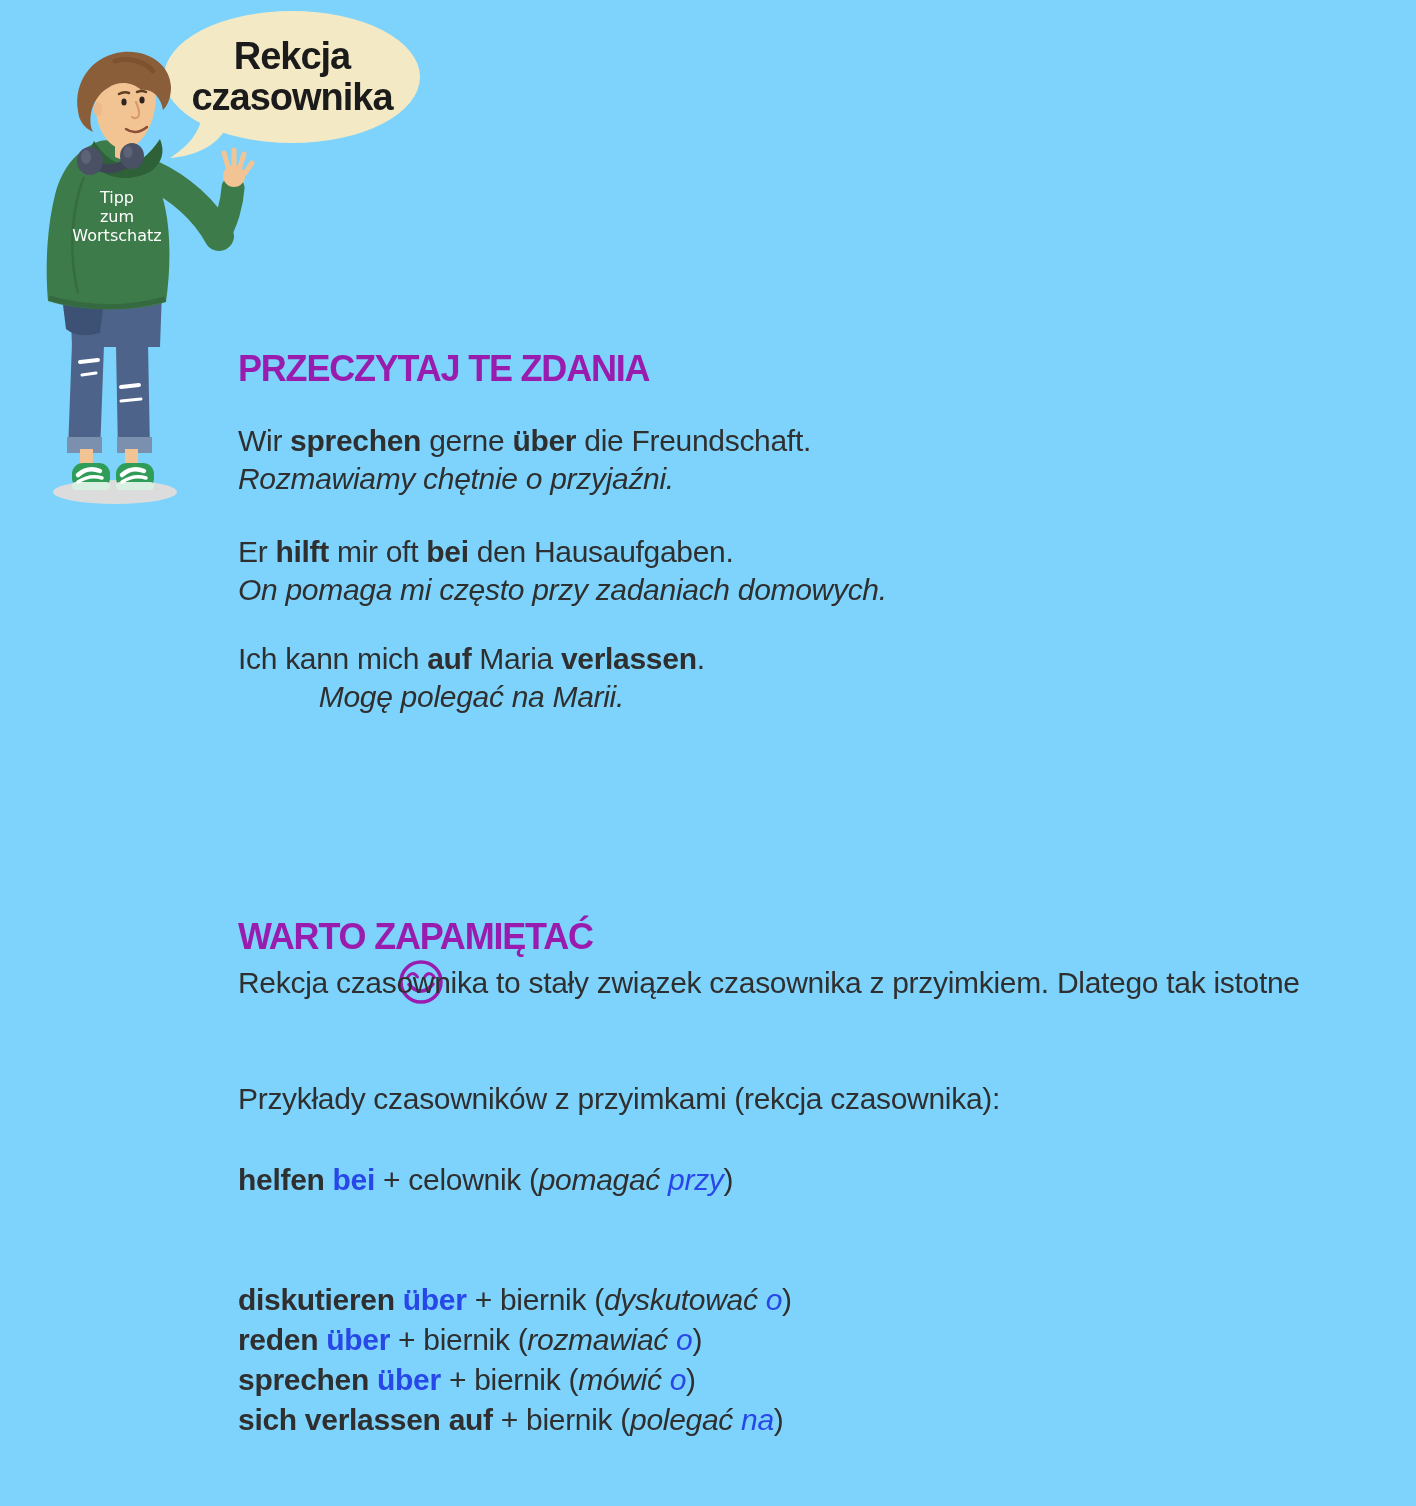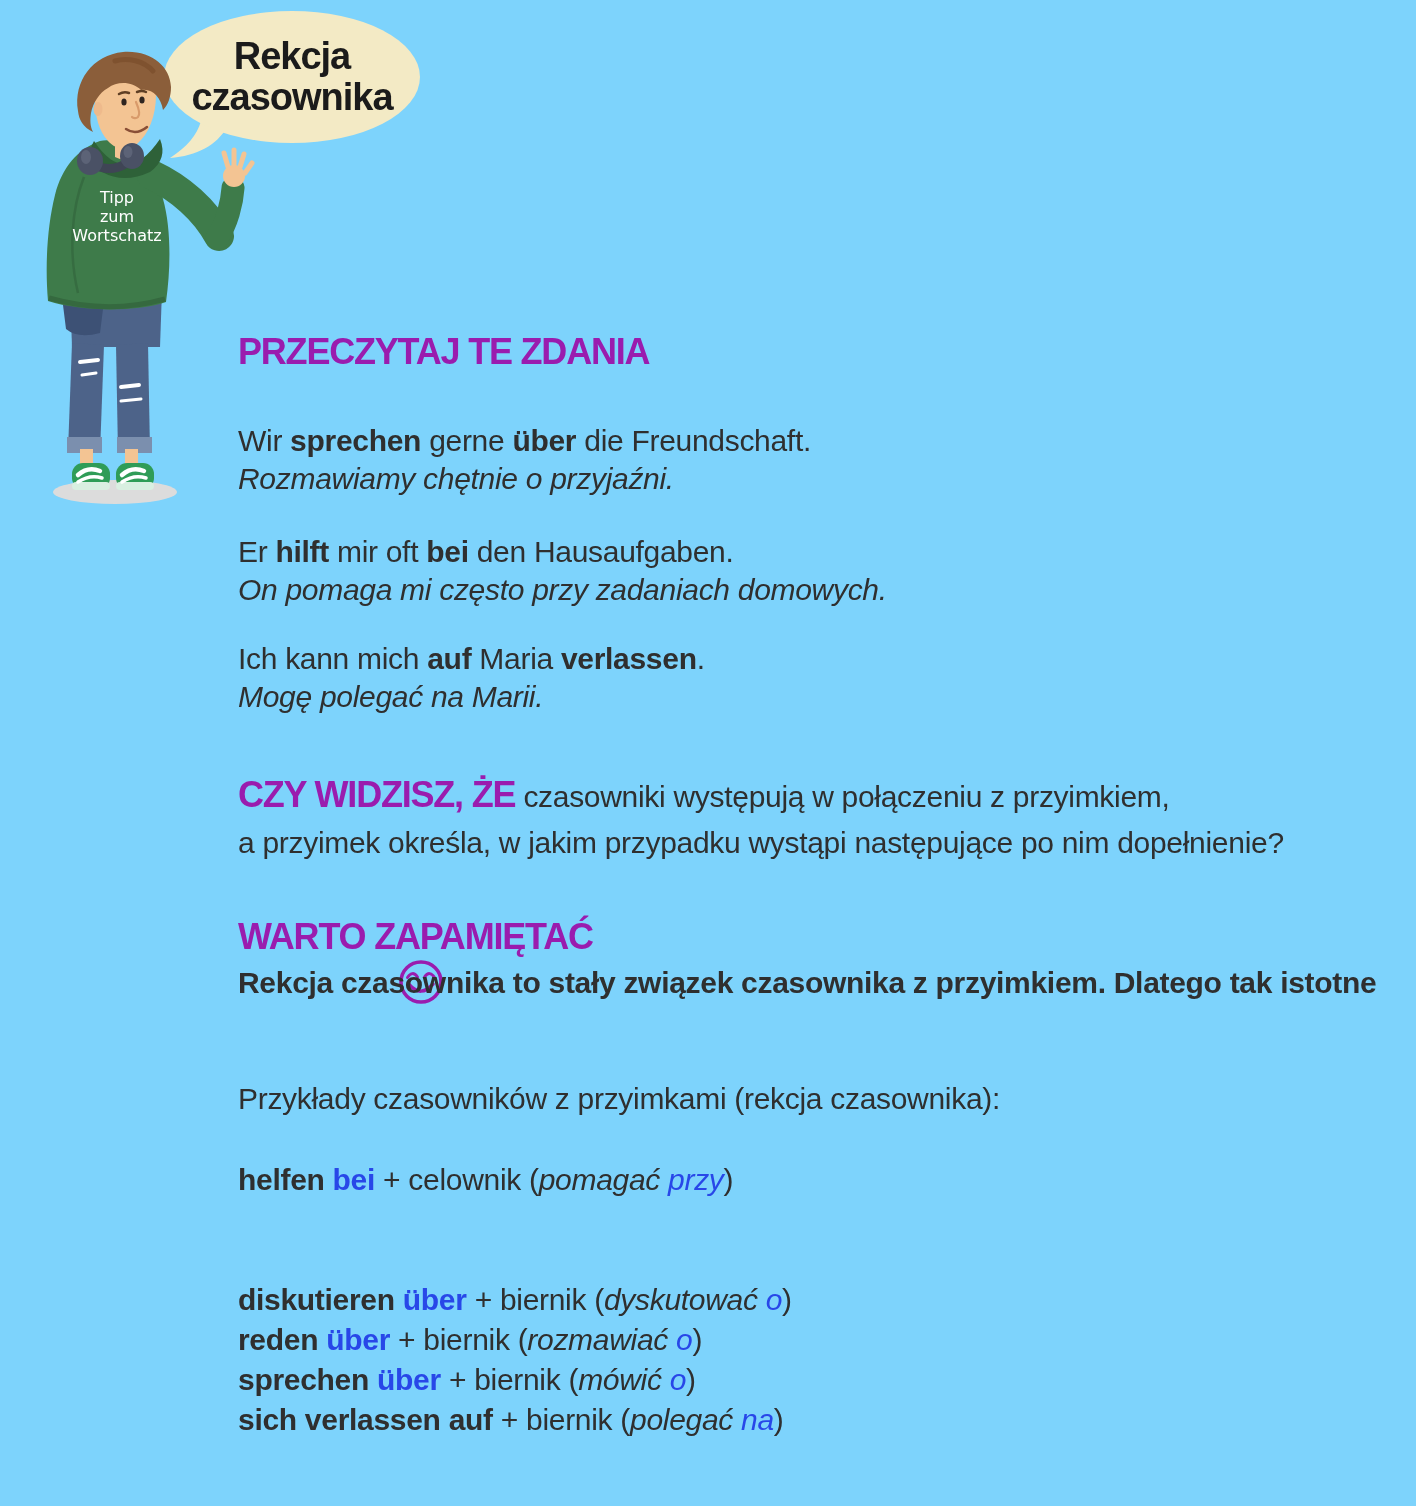--- a/index.html
+++ b/index.html
@@ -129,7 +129,7 @@
     </g>
   </svg>
 
-  <div class="block heading" style="top:331px;">PRZECZYTAJ TE ZDANIA</div>
+  <div class="block heading" style="top:348px;">PRZECZYTAJ TE ZDANIA</div>
 
   <div class="block body-text" style="top:533px;">
     <div><span>Er </span><span class="b">hilft</span><span> mir oft </span><span class="b">bei</span><span> den Hausaufgaben.</span></div>

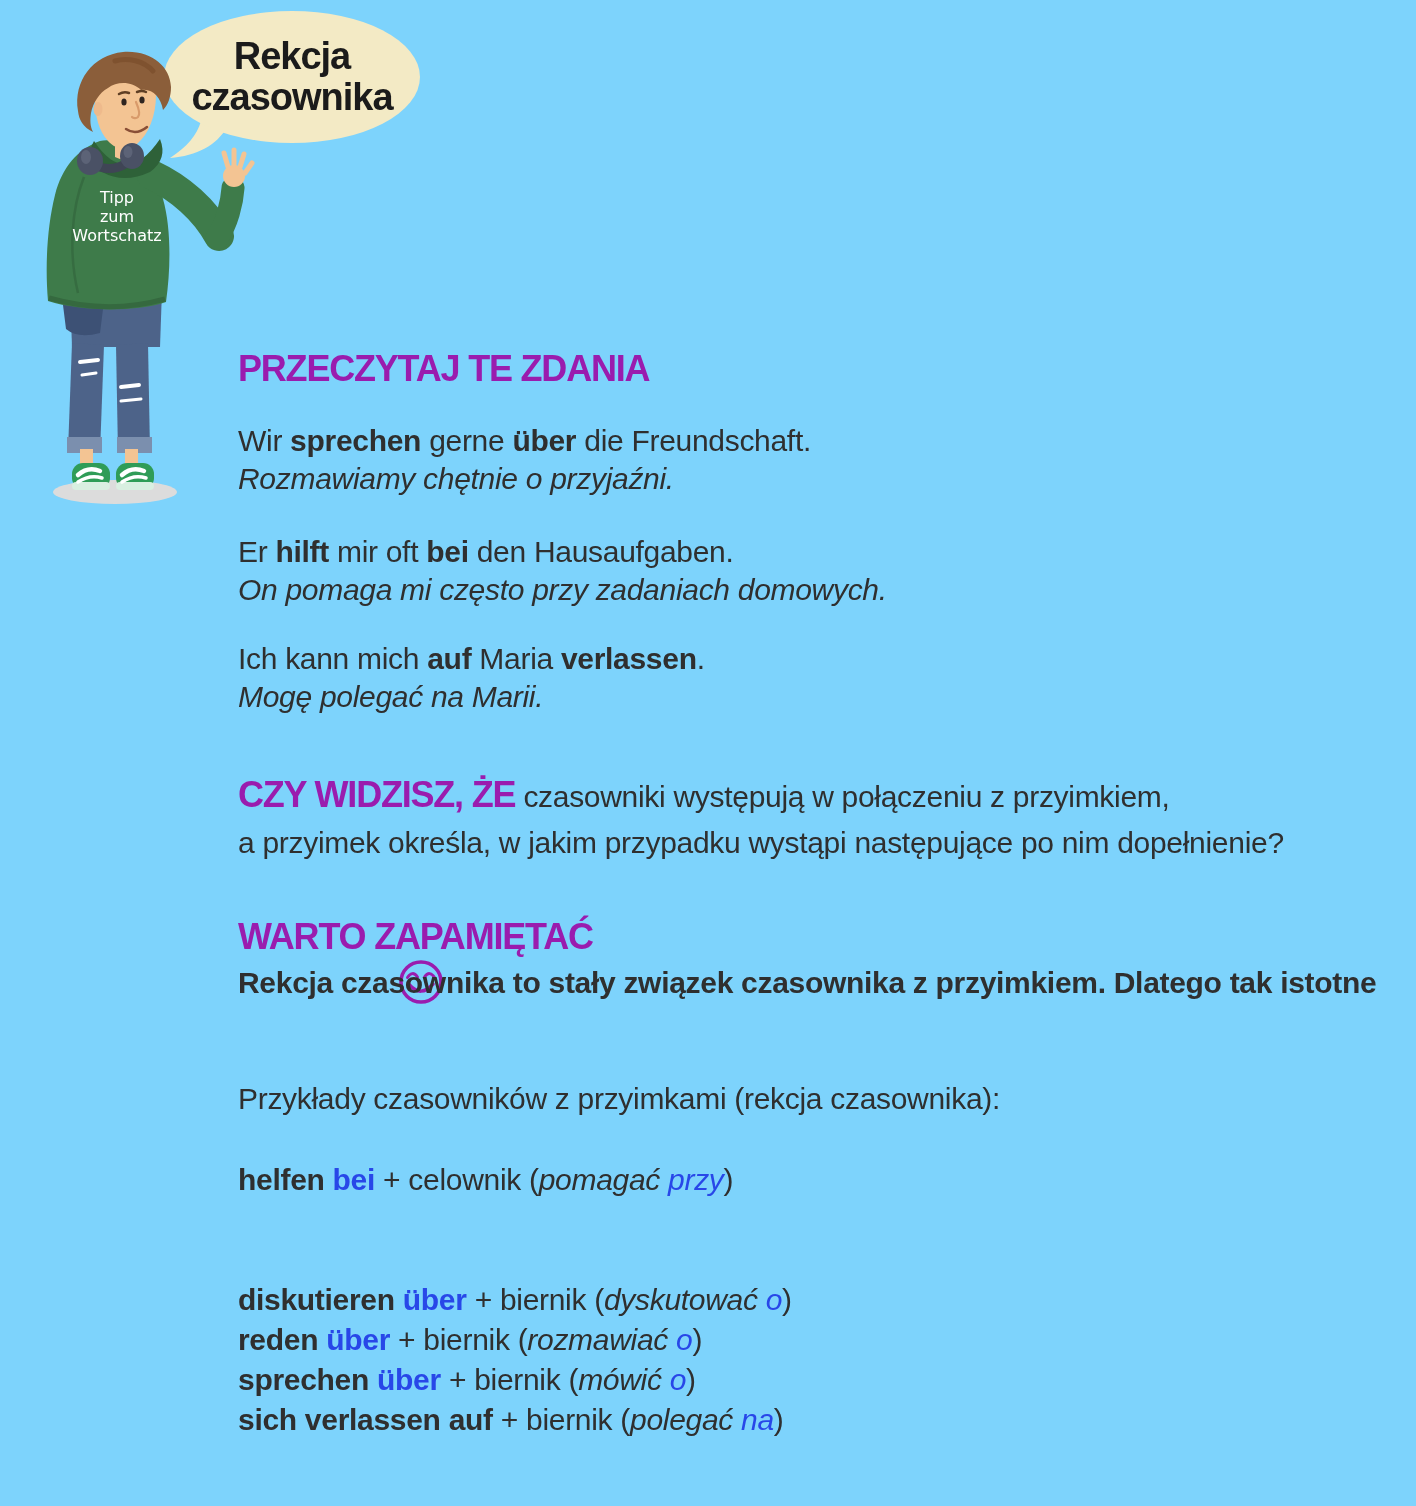--- a/index.html
+++ b/index.html
@@ -141,7 +141,7 @@
     <div class="pl">Rozmawiamy chętnie o przyjaźni.</div>
   </div>
 
-  <div class="block body-text" style="top:640px;">
+  <div class="block body-text" style="top:640px;text-align:center;">
     <div><span>Ich kann mich </span><span class="b">auf</span><span> Maria </span><span class="b">verlassen</span><span>.</span></div>
     <div class="pl">Mogę polegać na Marii.</div>
   </div>

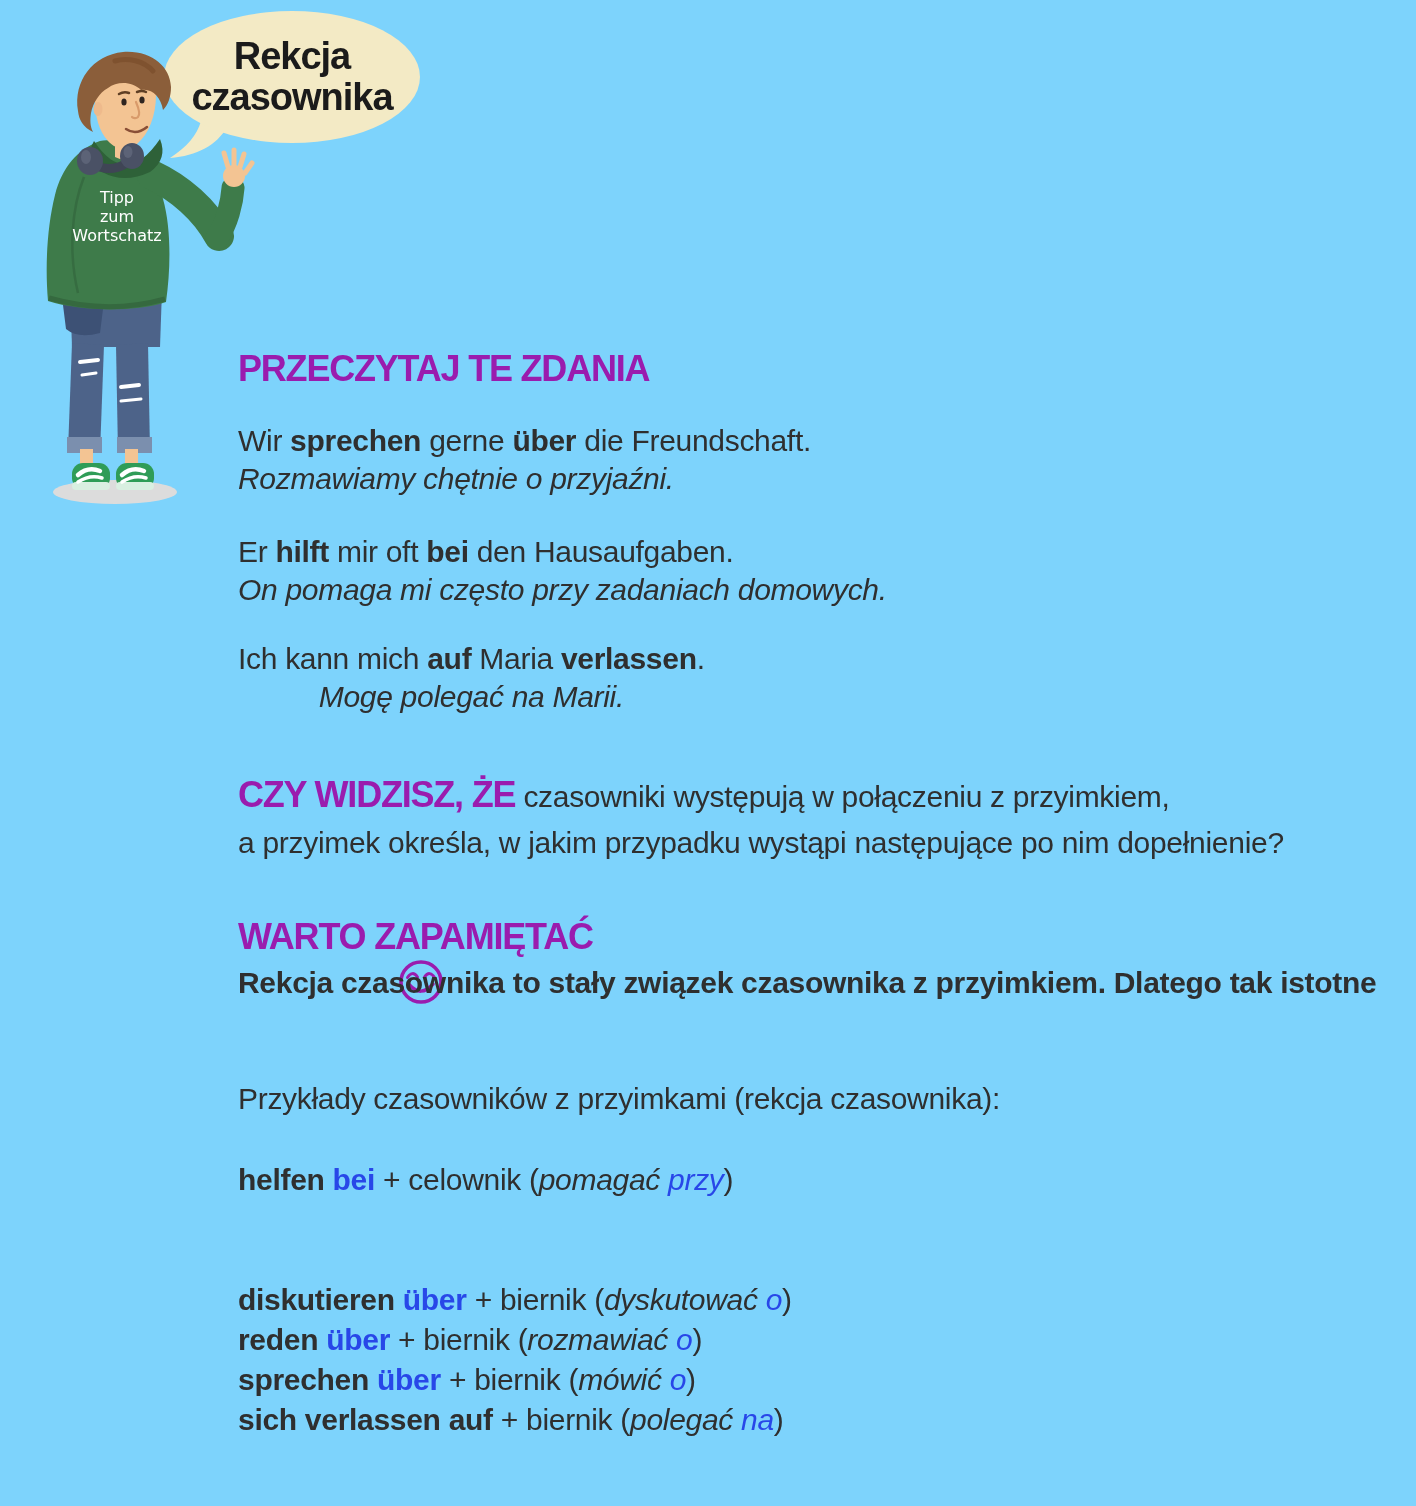--- a/index.html
+++ b/index.html
@@ -146,7 +146,6 @@
     <div class="pl">Mogę polegać na Marii.</div>
   </div>
 
-  <div class="block body-text notice" style="top:772px;"><span class="b c-purple">CZY WIDZISZ, ŻE</span><span> czasowniki występują w połączeniu z przyimkiem,</span><br><span>a przyimek określa, w jakim przypadku wystąpi następujące po nim dopełnienie?</span></div>
 
   <div class="block heading-row" style="top:916px;">
     <span class="heading">WARTO ZAPAMIĘTAĆ</span>

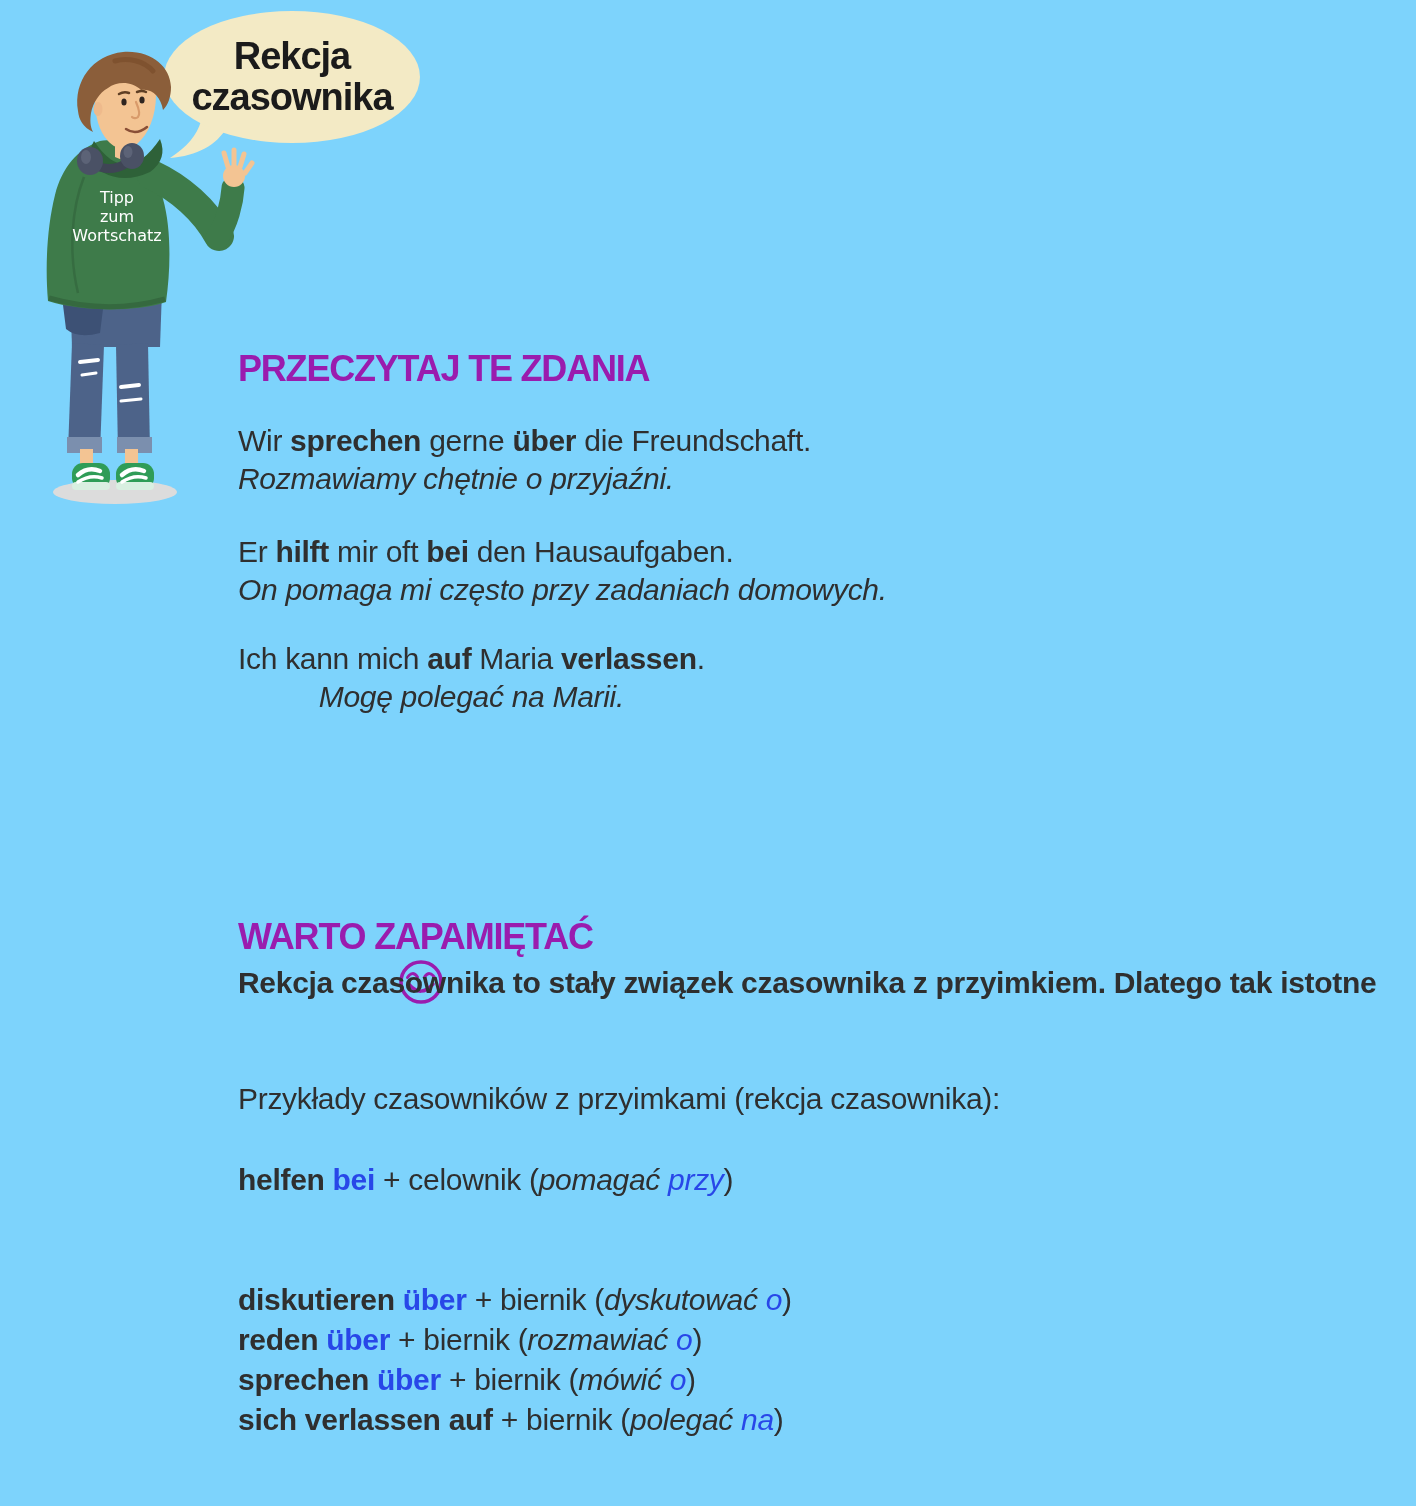--- a/index.html
+++ b/index.html
@@ -157,7 +157,7 @@
     </svg>
   </div>
 
-  <div class="block body-text para2" style="top:964px;font-weight:bold;"><span>Rekcja czasownika to stały związek czasownika z przyimkiem. Dlatego tak istotne</span><br></div>
+  <div class="block body-text para2" style="top:964px;"><span>Rekcja czasownika to stały związek czasownika z przyimkiem. Dlatego tak istotne</span><br></div>
 
   <div class="block body-text" style="top:1080px;">Przykłady czasowników z przyimkami (rekcja czasownika):</div>
 

